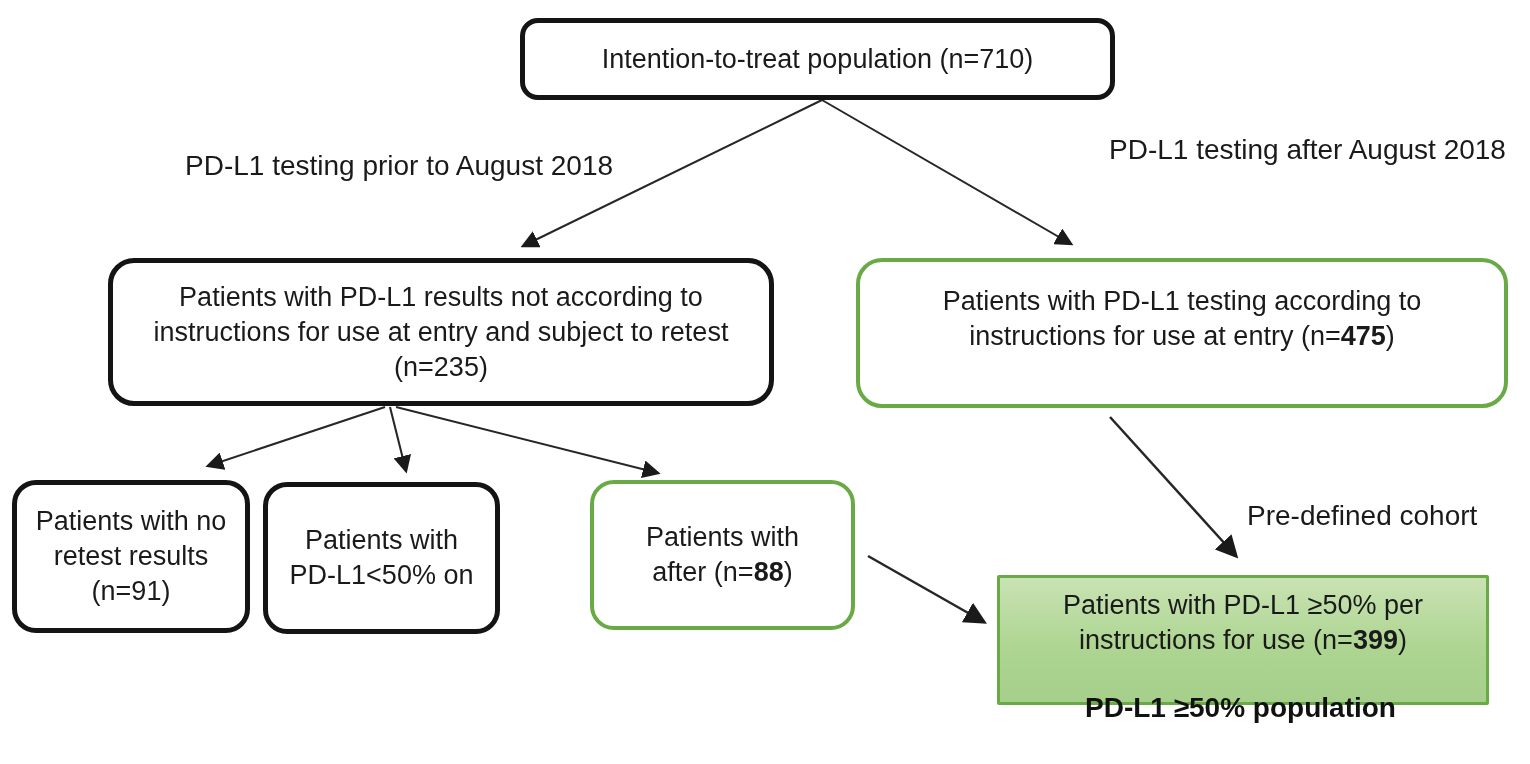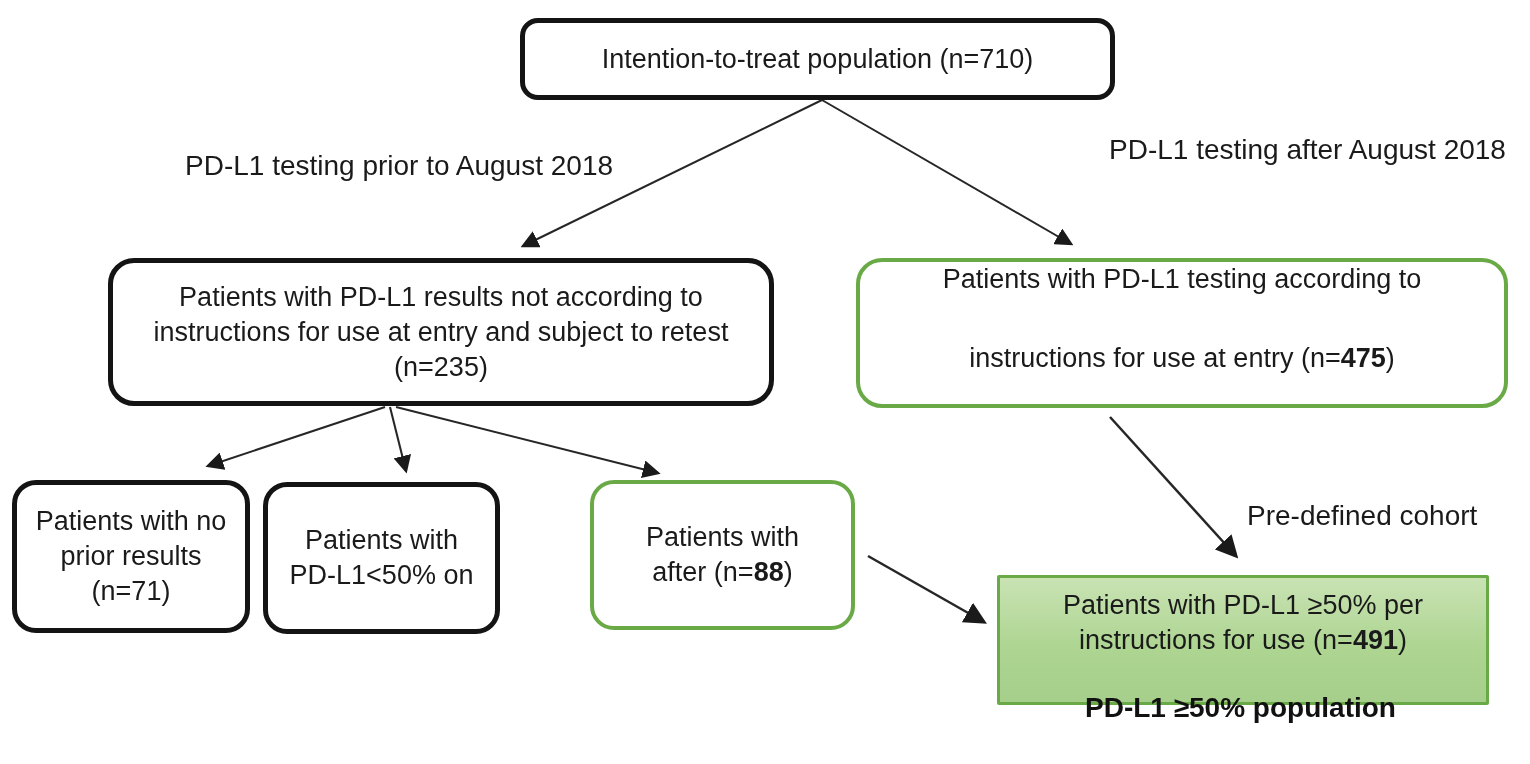--- a/index.html
+++ b/index.html
@@ -28,7 +28,7 @@
   .caption{position:absolute;font-size:28px;font-weight:700;white-space:nowrap;color:#111111;}
   #box-itt{left:520px;top:18px;width:595px;height:82px;border-radius:18px;}
   #box-not-according{left:108px;top:258px;width:666px;height:148px;}
-  #box-according{left:856px;top:258px;width:652px;height:150px;padding-bottom:28px;justify-content:space-between;}
+  #box-according{left:856px;top:258px;width:652px;height:150px;padding-bottom:28px;}
   #box-no-retest{left:12px;top:480px;width:238px;height:153px;border-radius:24px;}
   #box-retest-lt50{left:263px;top:482px;width:237px;height:152px;border-radius:24px;}
   #box-retest-ge50{left:590px;top:480px;width:265px;height:150px;border-radius:24px;}

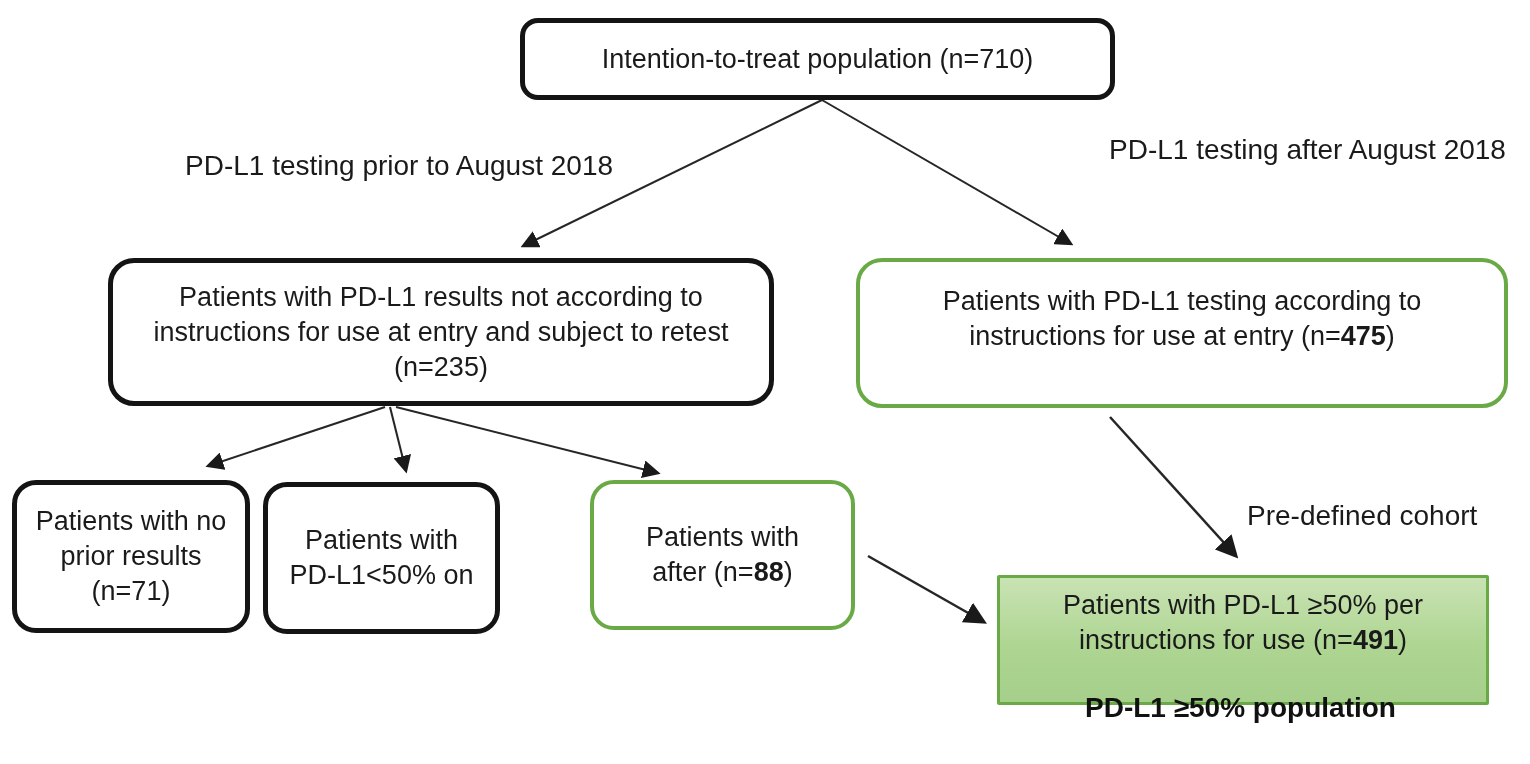--- a/index.html
+++ b/index.html
@@ -78,7 +78,7 @@
 
   <div class="box border-black" id="box-no-retest">
     <div class="ln">Patients with no</div>
-    <div class="ln">prior results</div>
+    <div class="ln">retest results</div>
     <div class="ln">(n=71)</div>
   </div>
 

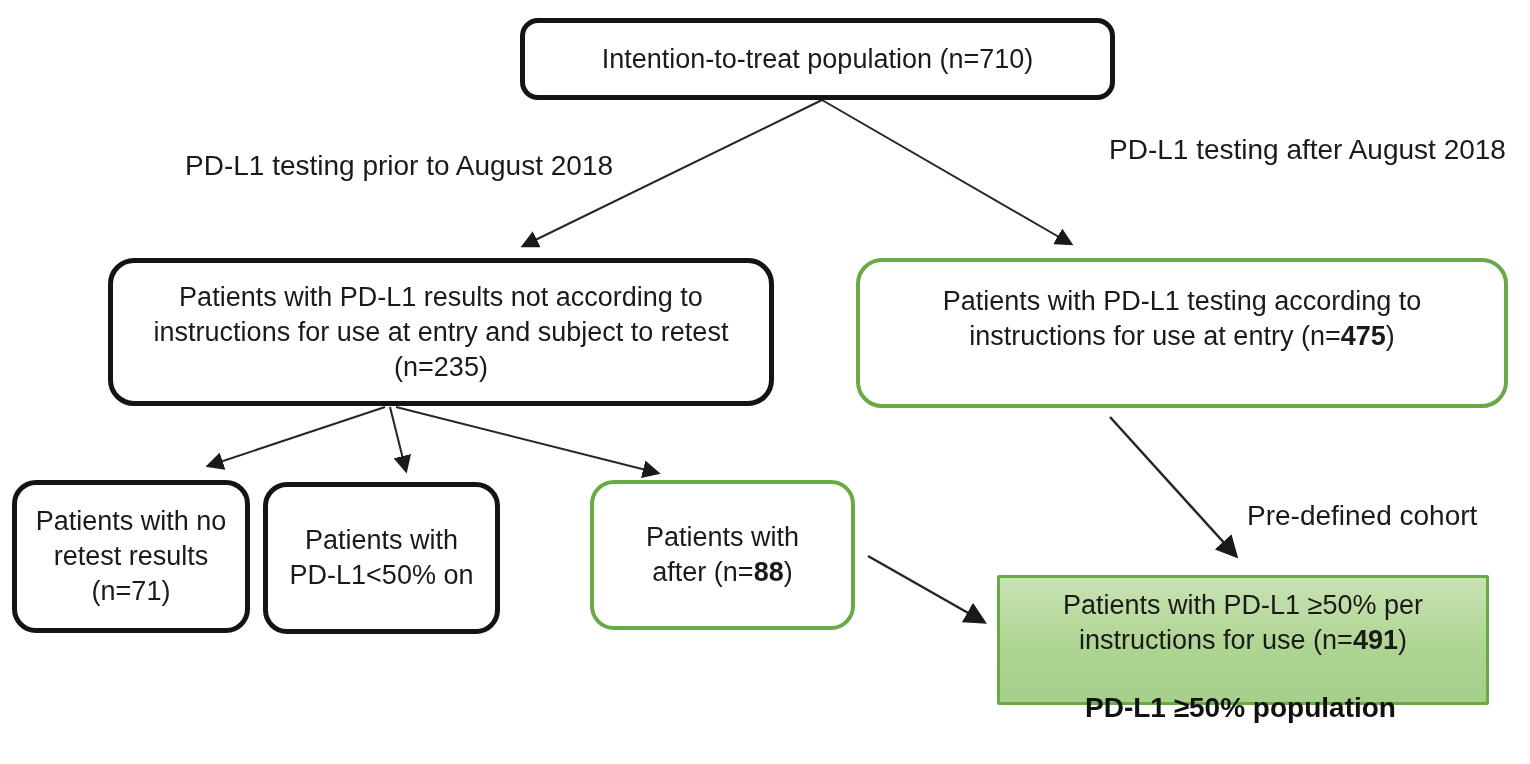--- a/index.html
+++ b/index.html
@@ -79,7 +79,7 @@
   <div class="box border-black" id="box-no-retest">
     <div class="ln">Patients with no</div>
     <div class="ln">retest results</div>
-    <div class="ln">(n=71)</div>
+    <div class="ln">(n=91)</div>
   </div>
 
   <div class="box border-black" id="box-retest-lt50">

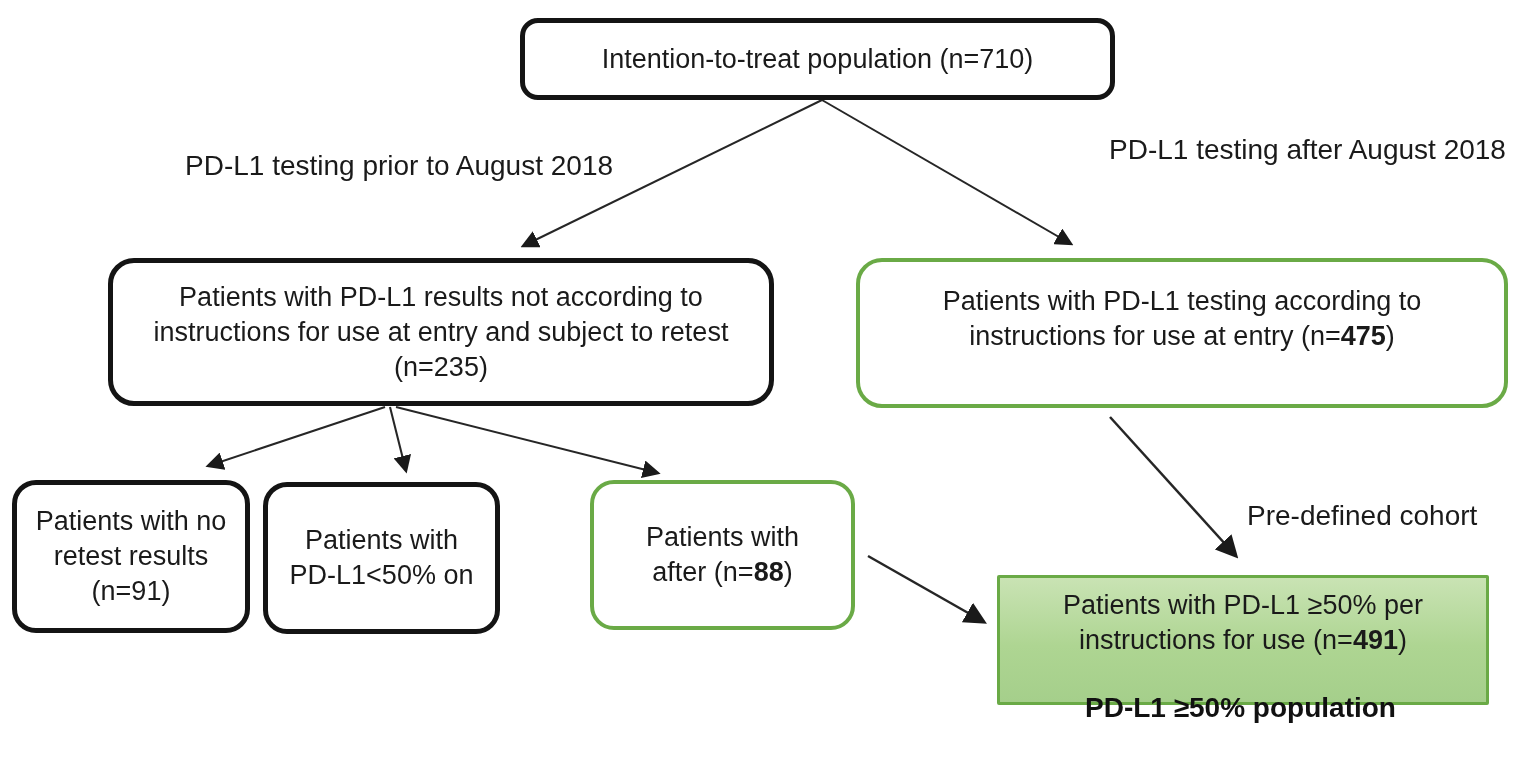--- a/index.html
+++ b/index.html
@@ -96,7 +96,7 @@
 
   <div class="box fill-green" id="box-final">
     <div class="ln">Patients with PD-L1 ≥50% per</div>
-    <div class="ln"><span>instructions for use (n=</span><b>491</b><span>)</span></div>
+    <div class="ln"><span>instructions for use (n=</span><b>399</b><span>)</span></div>
   </div>
 
   <div class="caption" id="caption-population">PD-L1 ≥50% population</div>

